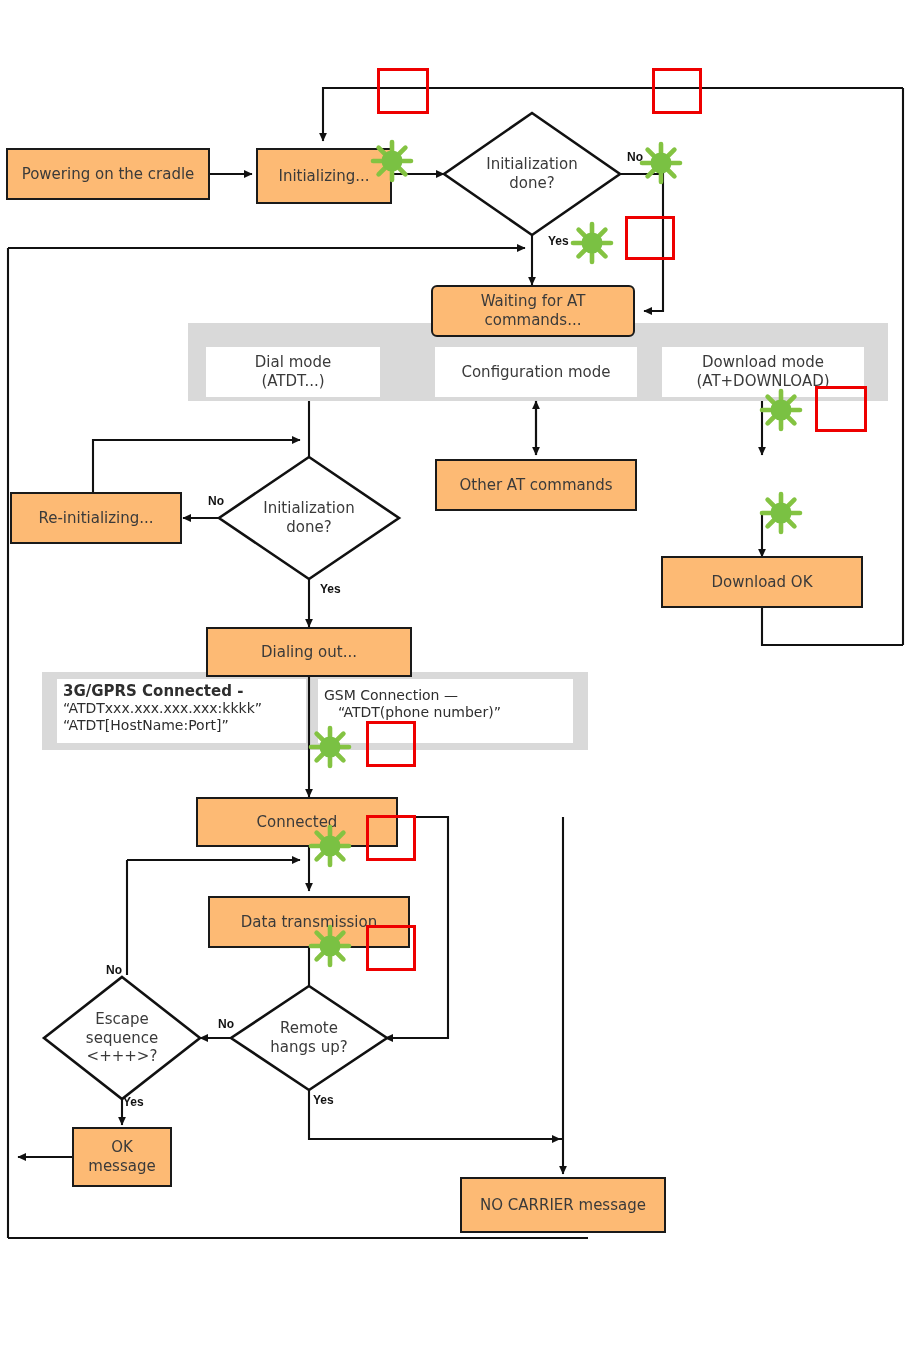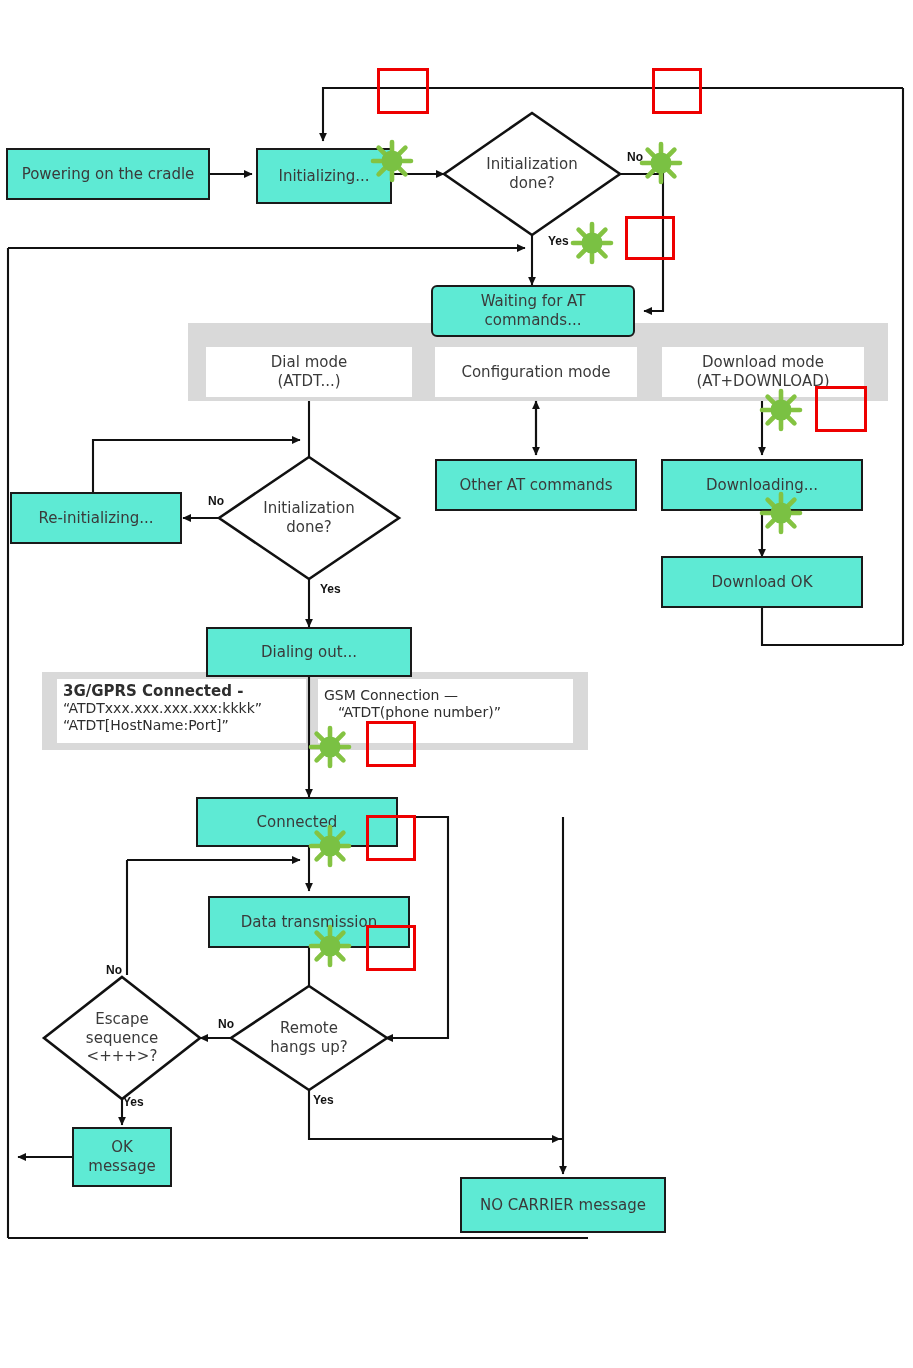--- a/index.html
+++ b/index.html
@@ -7,7 +7,7 @@
         font-family:"DejaVu Sans","Liberation Sans",sans-serif;}
   svg{position:absolute;left:0;top:0;width:913px;height:1368px;}
   .node{position:absolute;box-sizing:border-box;display:flex;align-items:center;
-        justify-content:center;text-align:center;background:#5eead4;
+        justify-content:center;text-align:center;background:#fdba74;
         border:2px solid #1a1a1a;color:#3a3a3a;font-size:15px;line-height:1.25;
         font-family:"DejaVu Sans","Liberation Sans",sans-serif;}
   .plain{border:none;background:#ffffff;}

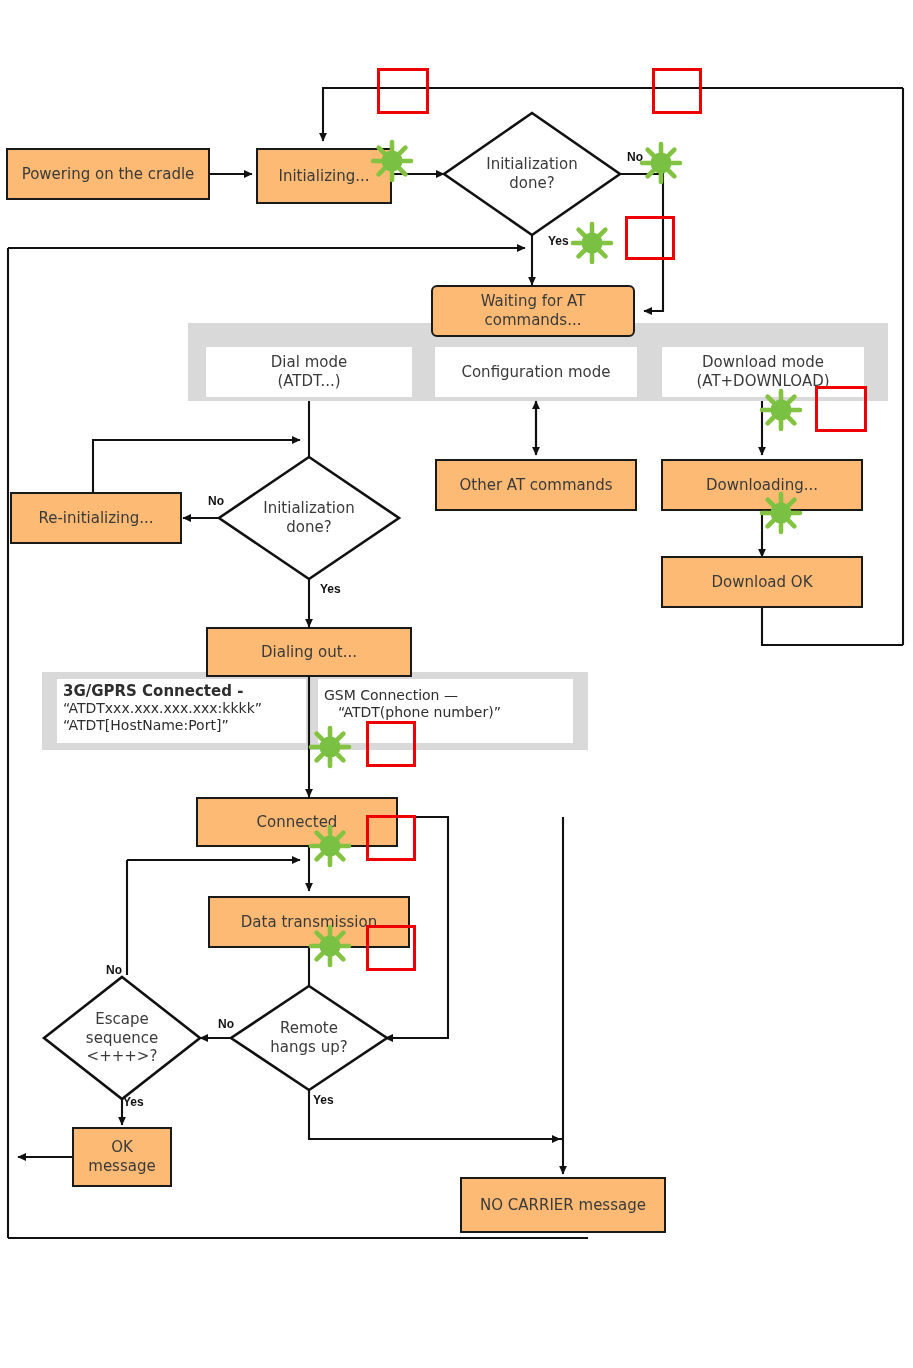--- a/index.html
+++ b/index.html
@@ -105,7 +105,7 @@
   <div class="node" style="left:431px;top:285px;width:204px;height:52px;white-space:pre-line;border-radius:6px;">Waiting for AT
 commands...</div>
 
-  <div class="node plain" style="left:206px;top:347px;width:206px;height:50px;white-space:pre-line;">Dial mode
+  <div class="node plain" style="left:206px;top:347px;width:174px;height:50px;white-space:pre-line;">Dial mode
 (ATDT...)</div>
 
   <div class="node plain" style="left:435px;top:347px;width:202px;height:50px;">Configuration mode</div>

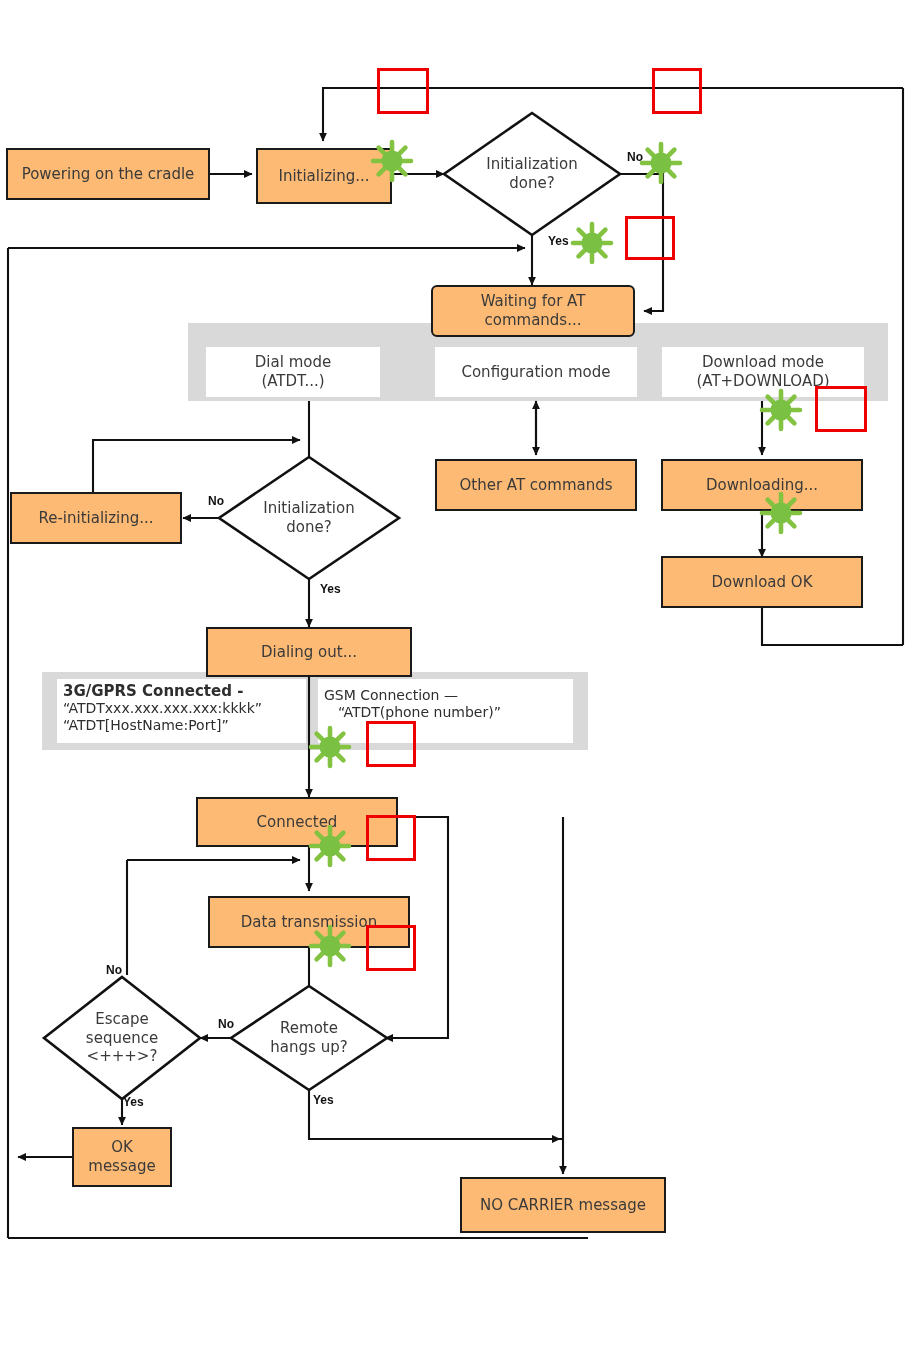--- a/index.html
+++ b/index.html
@@ -115,7 +115,6 @@
 
   <div class="node" style="left:435px;top:459px;width:202px;height:52px;">Other AT commands</div>
 
-  <div class="node" style="left:661px;top:459px;width:202px;height:52px;">Downloading...</div>
 
   <div class="node" style="left:661px;top:556px;width:202px;height:52px;">Download OK</div>
 

